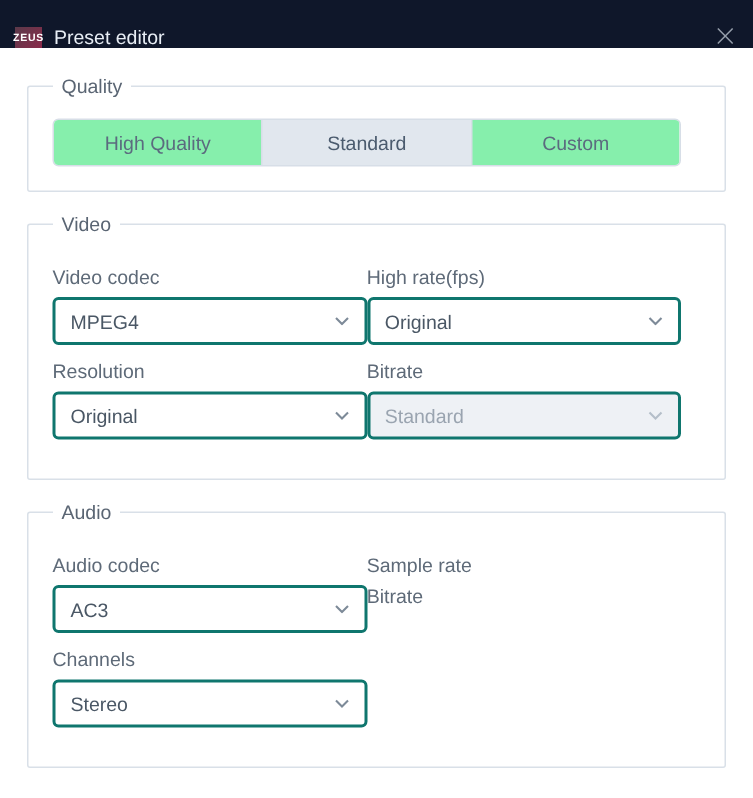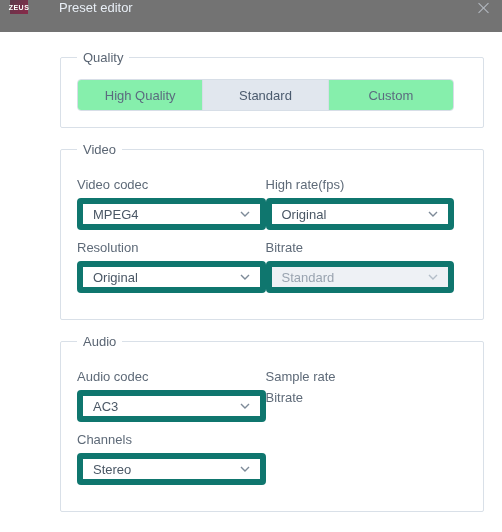--- a/index.html
+++ b/index.html
@@ -14,13 +14,12 @@
   }
   .titlebar {
     height: 32px;
-    background: #737373;
-    display: flex;
-    align-items: flex-start;
+    background: #0f172a;
+    display: flex;
+    align-items: flex-end;
     padding: 0 10px;
     color: #e8eef5;
     font-size: 13px;
-    gap: 23px;
   }
   .logo {
     width: 18px; height: 14px;

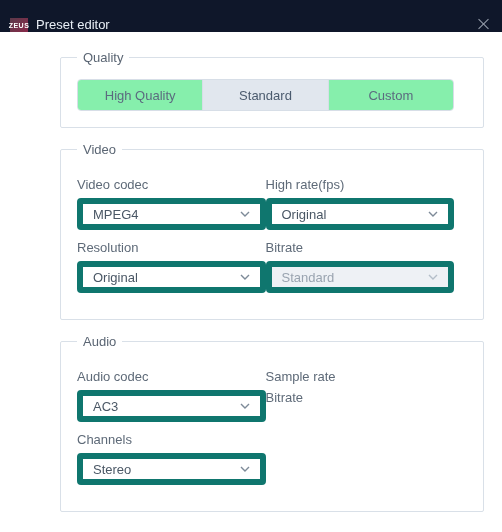--- a/index.html
+++ b/index.html
@@ -52,7 +52,6 @@
     border-radius: 2px;
     padding: 14px 29px 16px 16px;
     margin-bottom: 14px;
-    margin-left: 42px;
   }
   legend {
     padding: 0 6px;

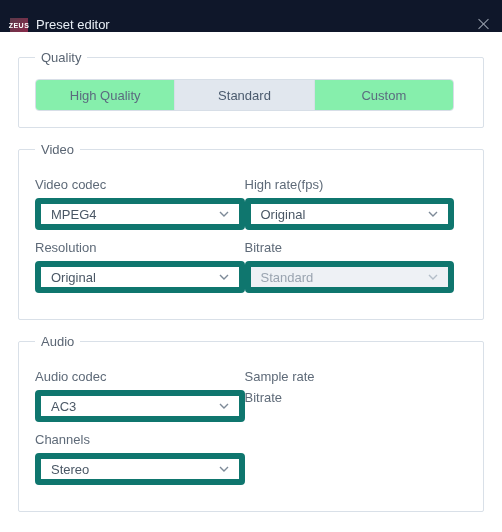--- a/index.html
+++ b/index.html
@@ -91,7 +91,7 @@
   }
   .select {
     height: 32px;
-    border: 6px solid #0f766e;
+    border: 2px solid #0f766e;
     border-radius: 4px;
     display: flex;
     align-items: center;

